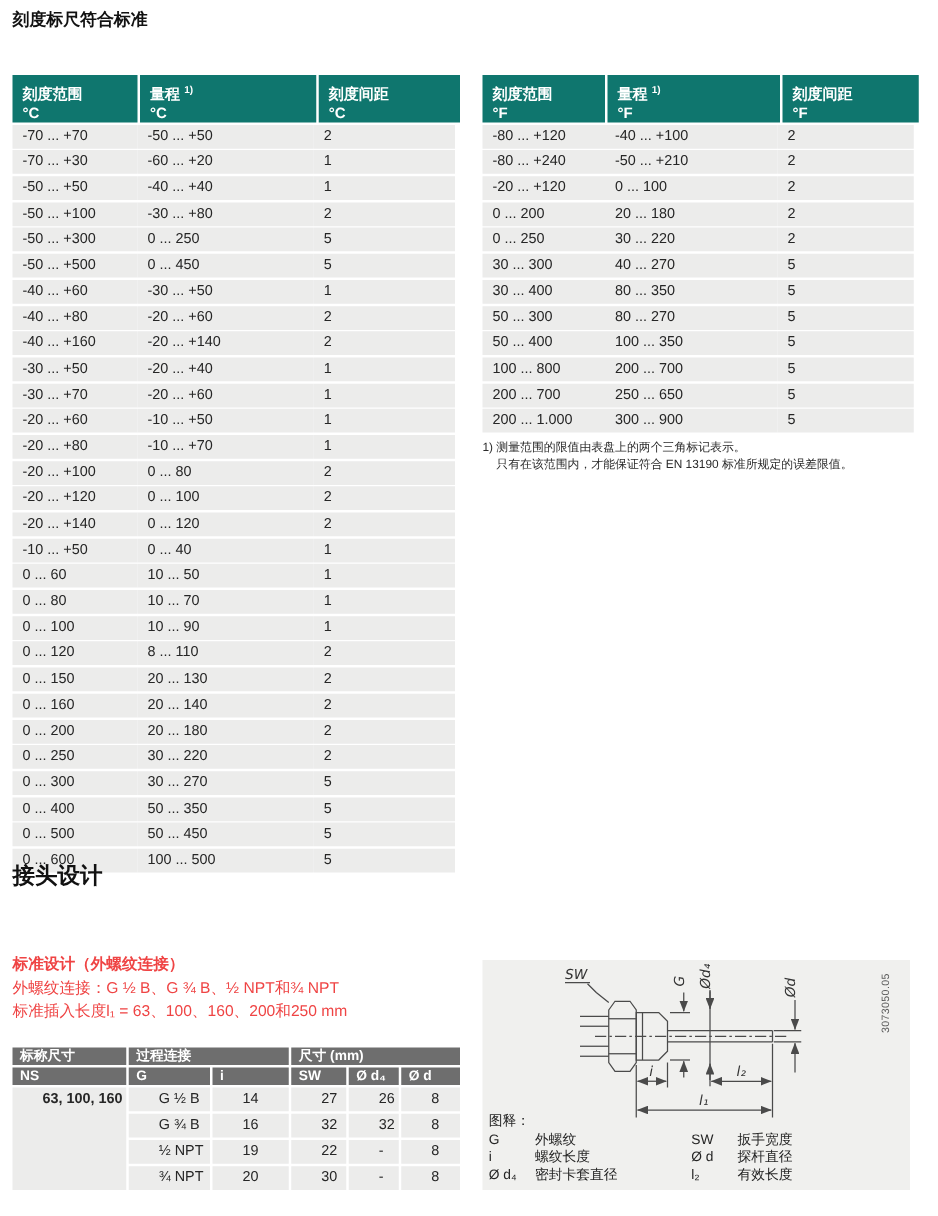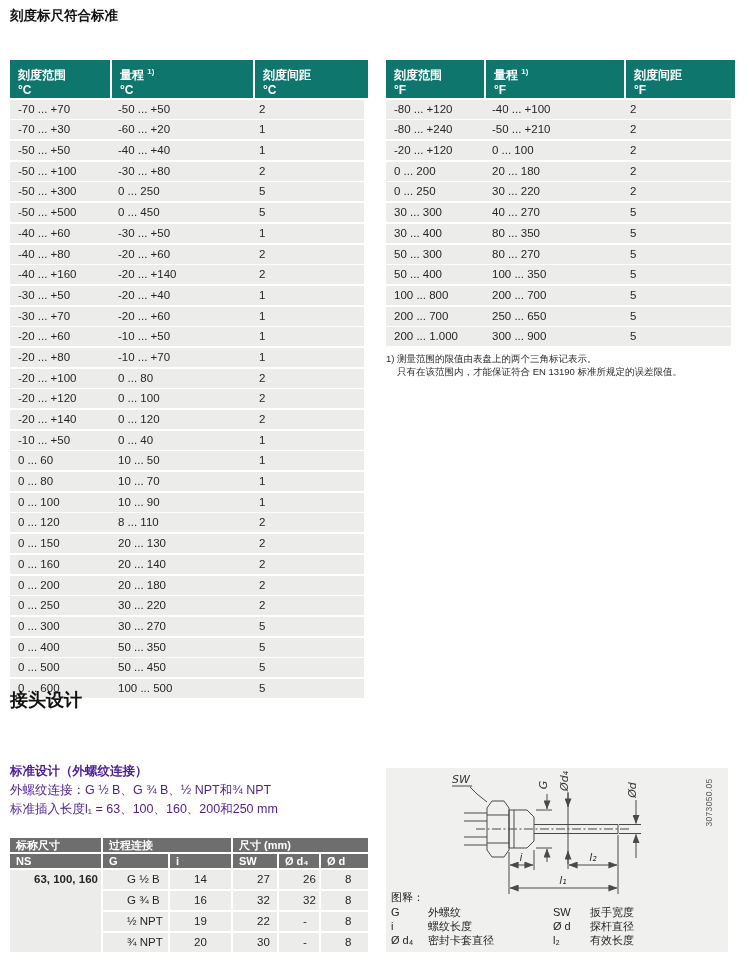--- a/index.html
+++ b/index.html
@@ -42,7 +42,7 @@
 
   
   .section-heading { left:10px; top:688px; font-size:18px; font-weight:bold; color:#111;font-family:Liberation Mono, monospace; }
-  .sub-block { left:10px; top:762px; width:370px; font-size:12.5px; line-height:19px; color:#4c1d95; }
+  .sub-block { left:10px; top:762px; width:370px; font-size:12.5px; line-height:19px; color:#ef4444; }
   .sub-block .bold { font-weight:bold; }
 
   

